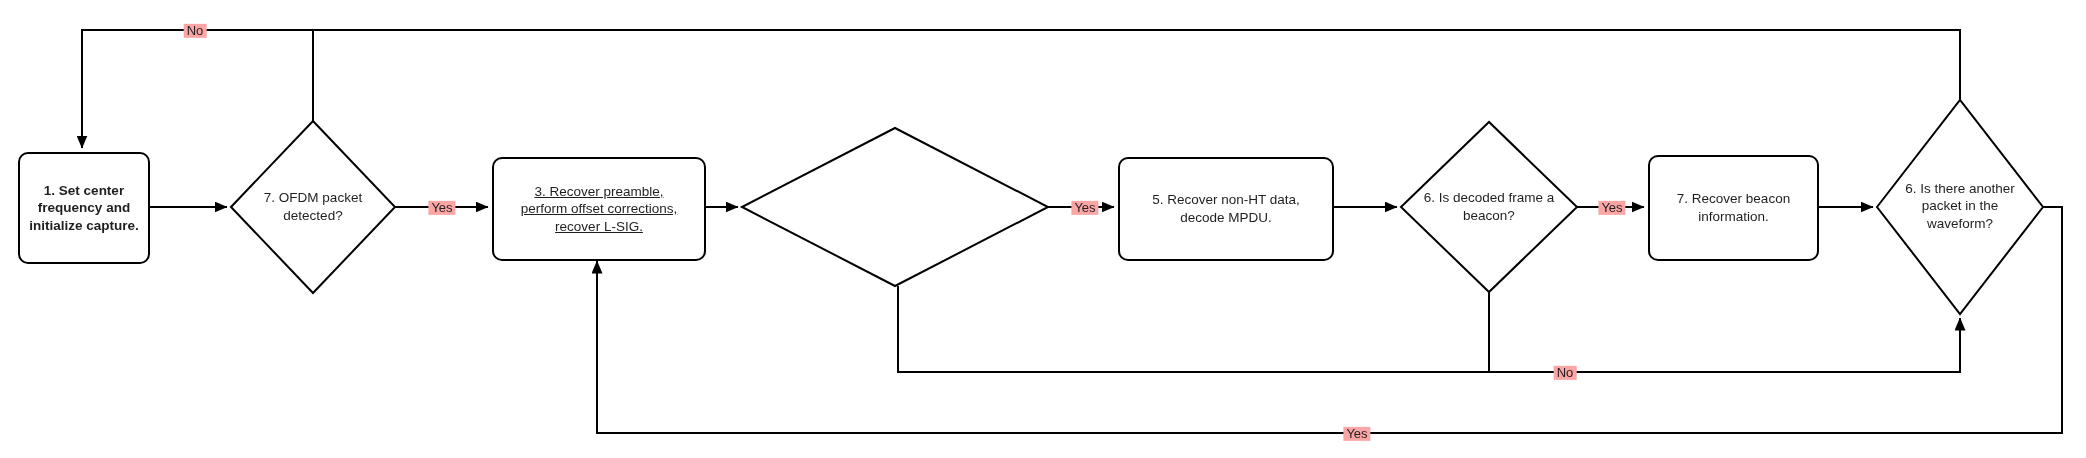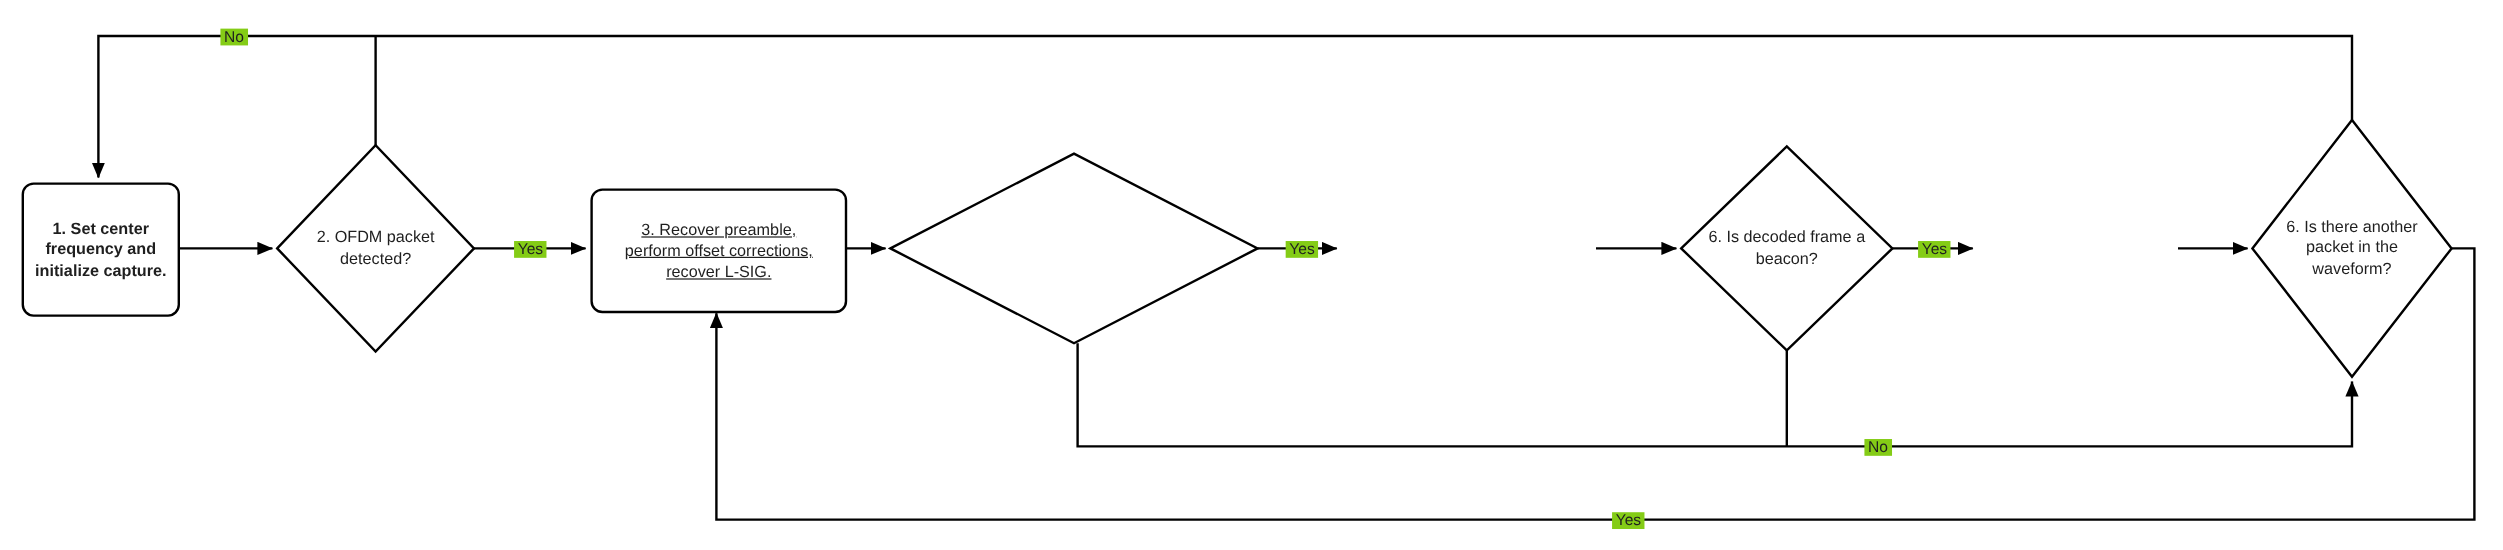--- a/index.html
+++ b/index.html
@@ -39,7 +39,7 @@
   .edge-label {
     position: absolute;
     transform: translate(-50%, -50%);
-    background: #84cc16;
+    background: #fca5a5;
     padding: 0 3px;
     font-size: 13px;
     line-height: 1.1;

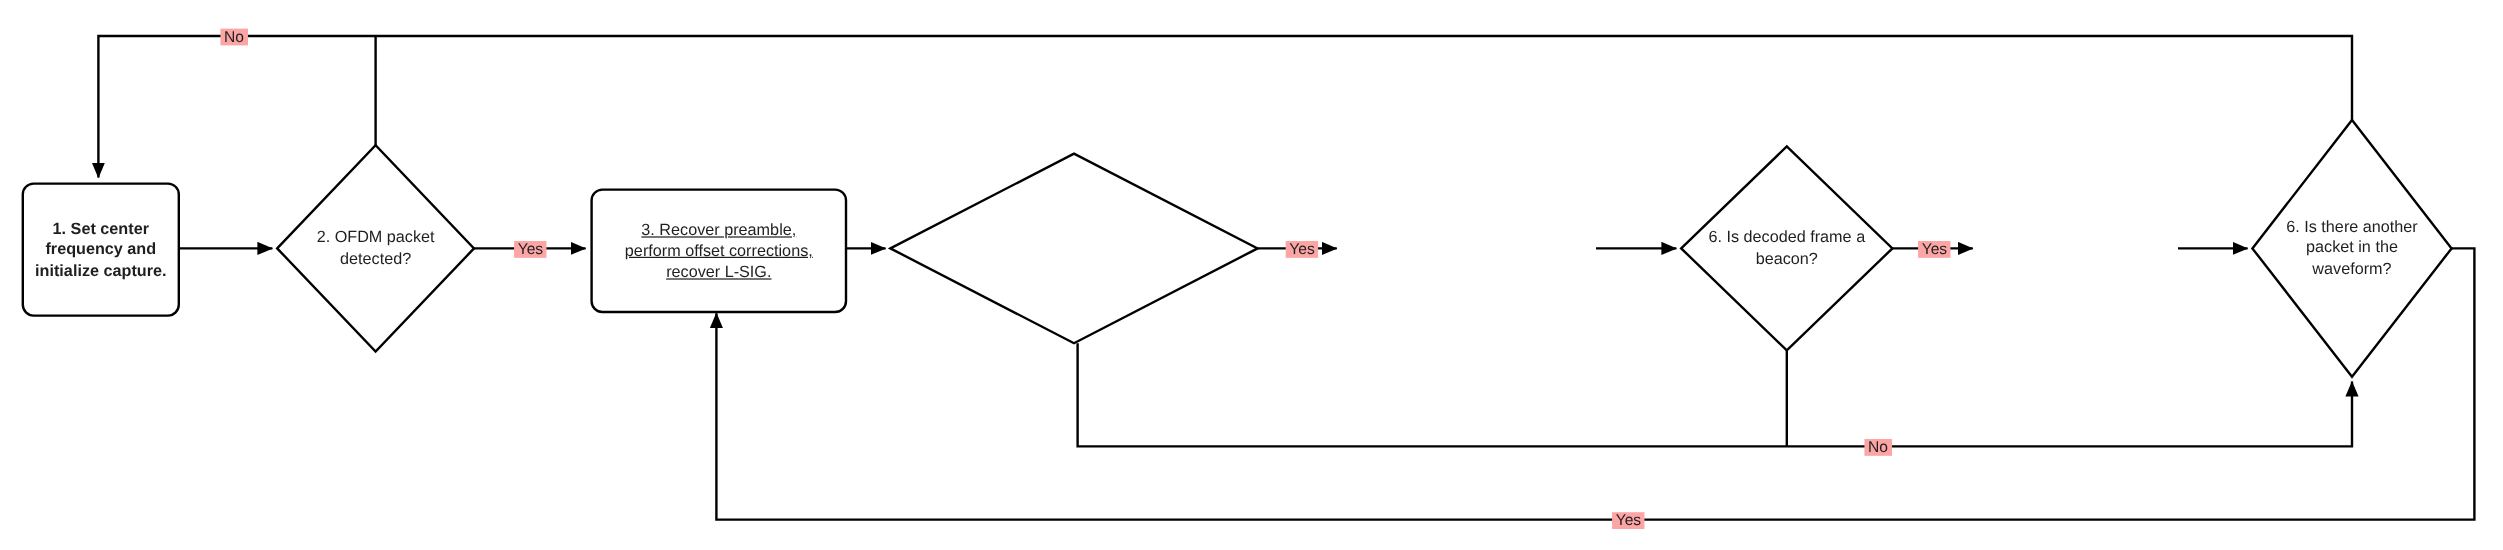--- a/index.html
+++ b/index.html
@@ -103,7 +103,7 @@
 perform offset corrections,
 recover L-SIG.</div>
 
-  <div id="n2" class="node decision-label">2. OFDM packet
+  <div id="n2" class="node decision-label">7. OFDM packet
 detected?</div>
   <div id="n6" class="node decision-label">6. Is decoded frame a
 beacon?</div>

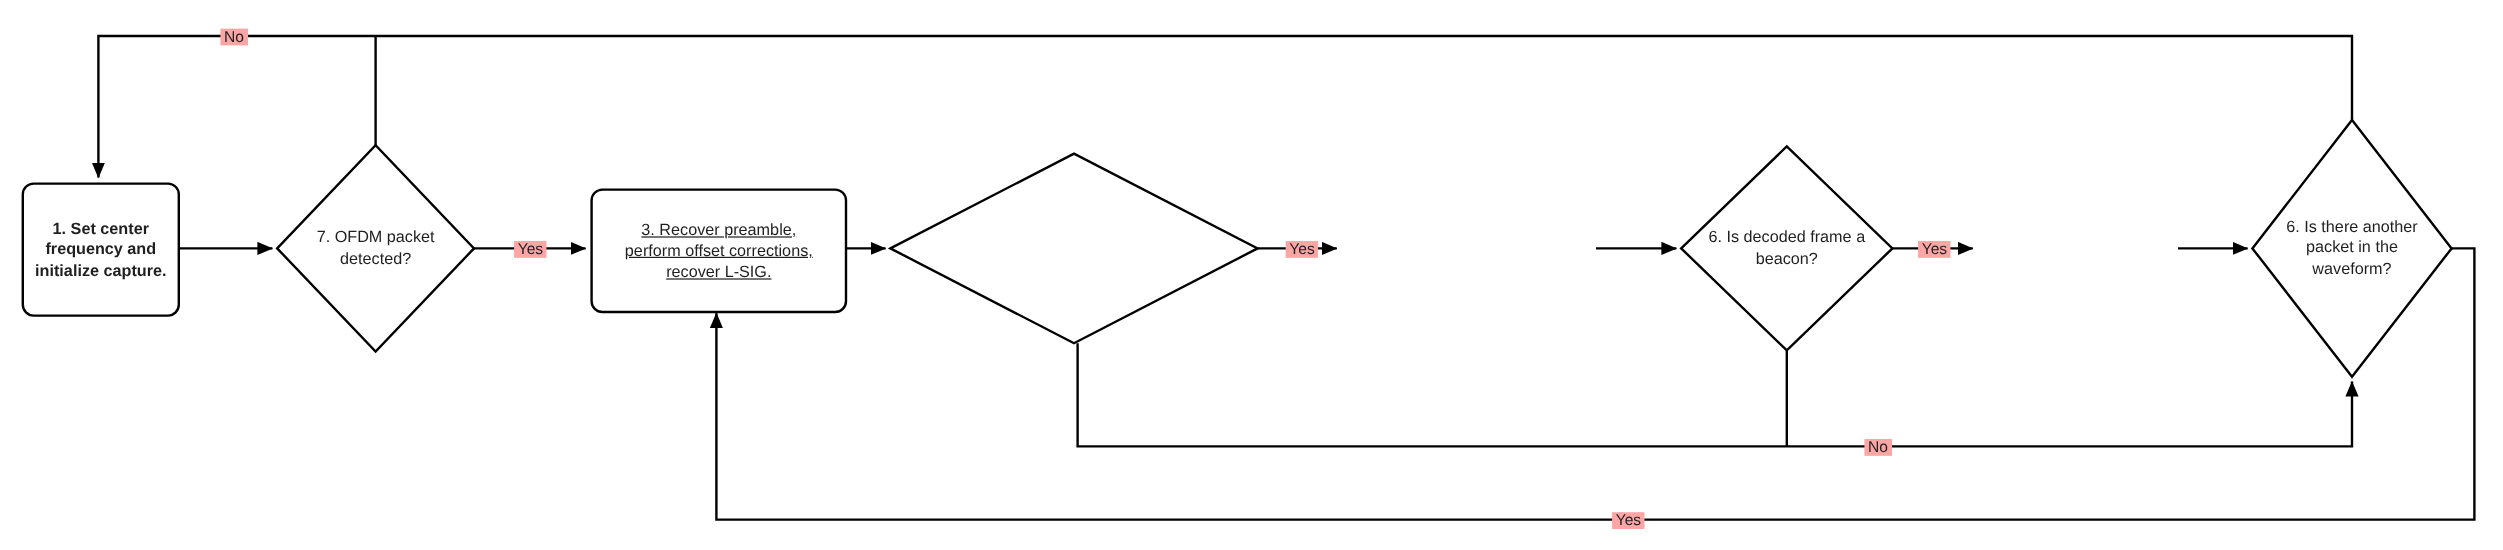--- a/index.html
+++ b/index.html
@@ -102,6 +102,8 @@
   <div id="n3" class="node proc">3. Recover preamble,
 perform offset corrections,
 recover L-SIG.</div>
+  <div id="n5" class="node proc">5. Recover non-HT data,
+decode MPDU.</div>
 
   <div id="n2" class="node decision-label">7. OFDM packet
 detected?</div>

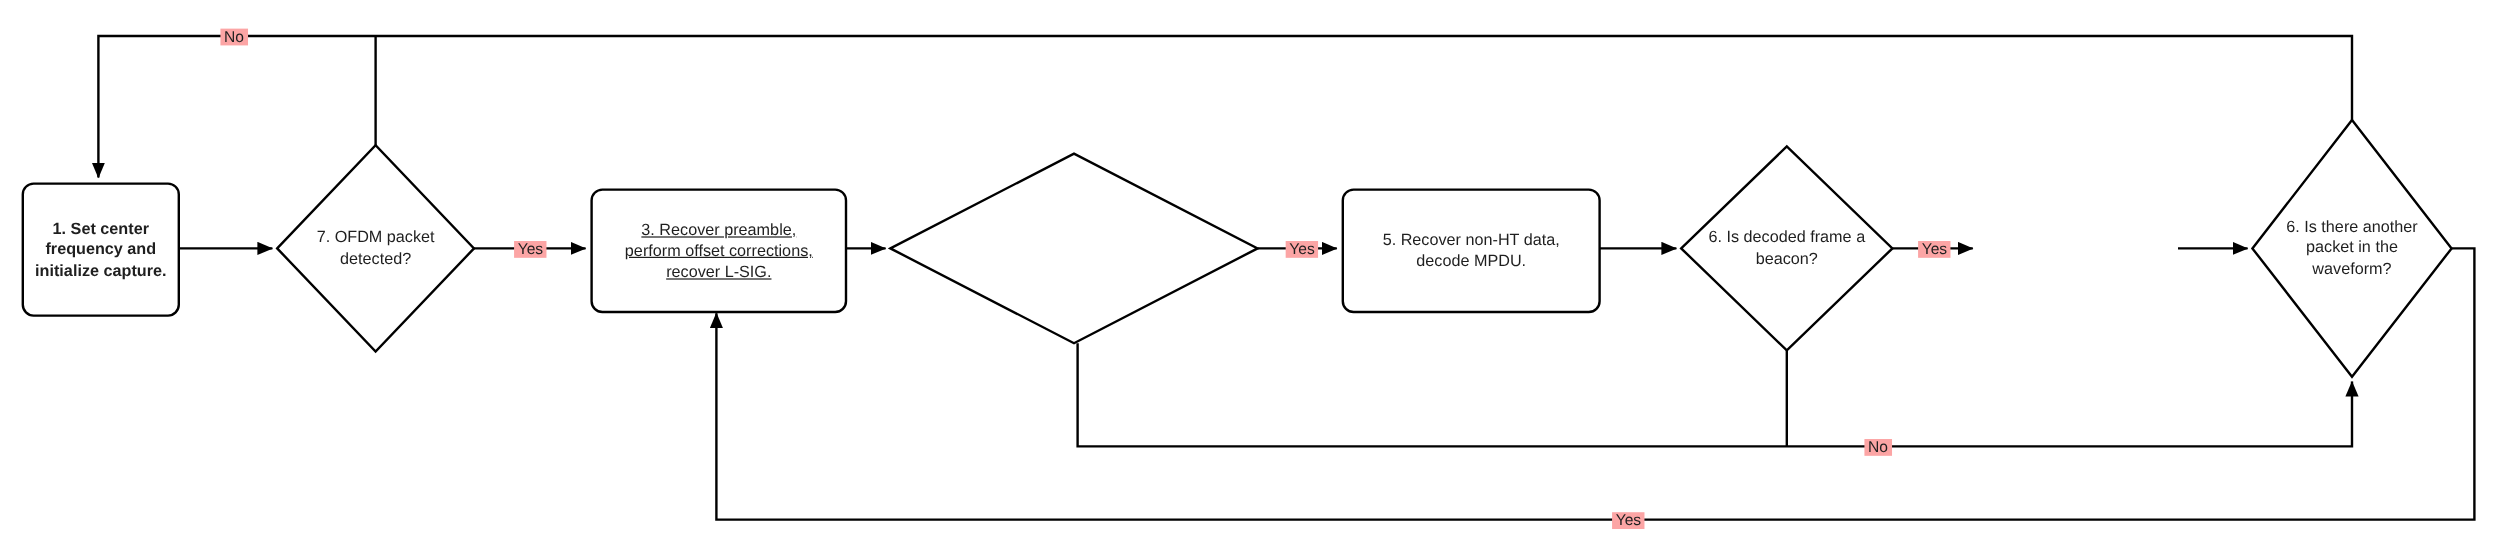--- a/index.html
+++ b/index.html
@@ -104,6 +104,8 @@
 recover L-SIG.</div>
   <div id="n5" class="node proc">5. Recover non-HT data,
 decode MPDU.</div>
+  <div id="n7" class="node proc">7. Recover beacon
+information.</div>
 
   <div id="n2" class="node decision-label">7. OFDM packet
 detected?</div>

